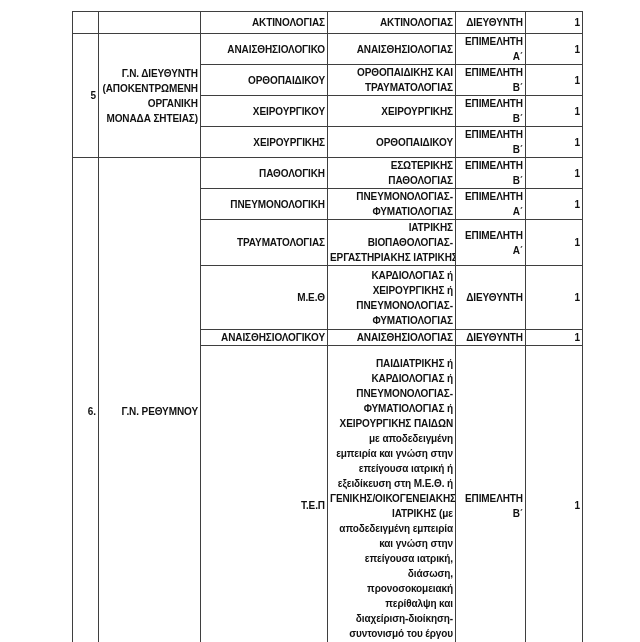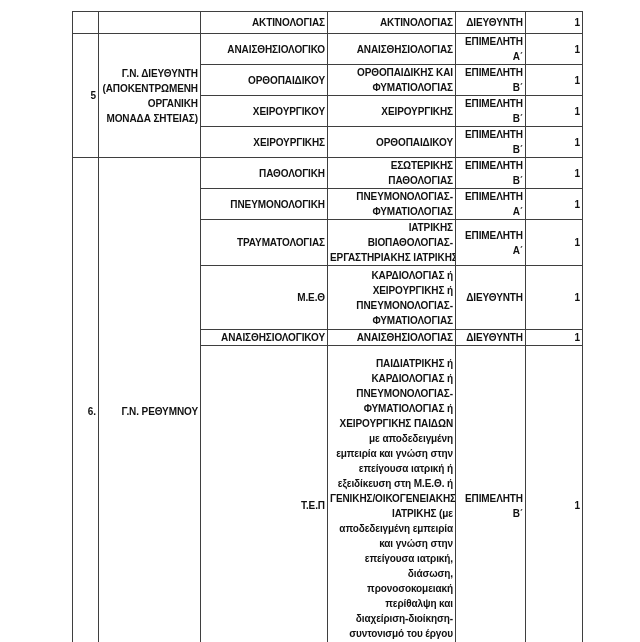--- a/index.html
+++ b/index.html
@@ -82,7 +82,7 @@
       <tr class="h30">
         <td class="cell-department">ΟΡΘΟΠΑΙΔΙΚΟΥ</td>
         <td class="cell-specialty">ΟΡΘΟΠΑΙΔΙΚΗΣ ΚΑΙ
-ΦΥΜΑΤΙΟΛΟΓΙΑΣ</td>
+ΤΡΑΥΜΑΤΟΛΟΓΙΑΣ</td>
         <td class="cell-grade">ΕΠΙΜΕΛΗΤΗ
 Β΄</td>
         <td class="cell-count">1</td>

